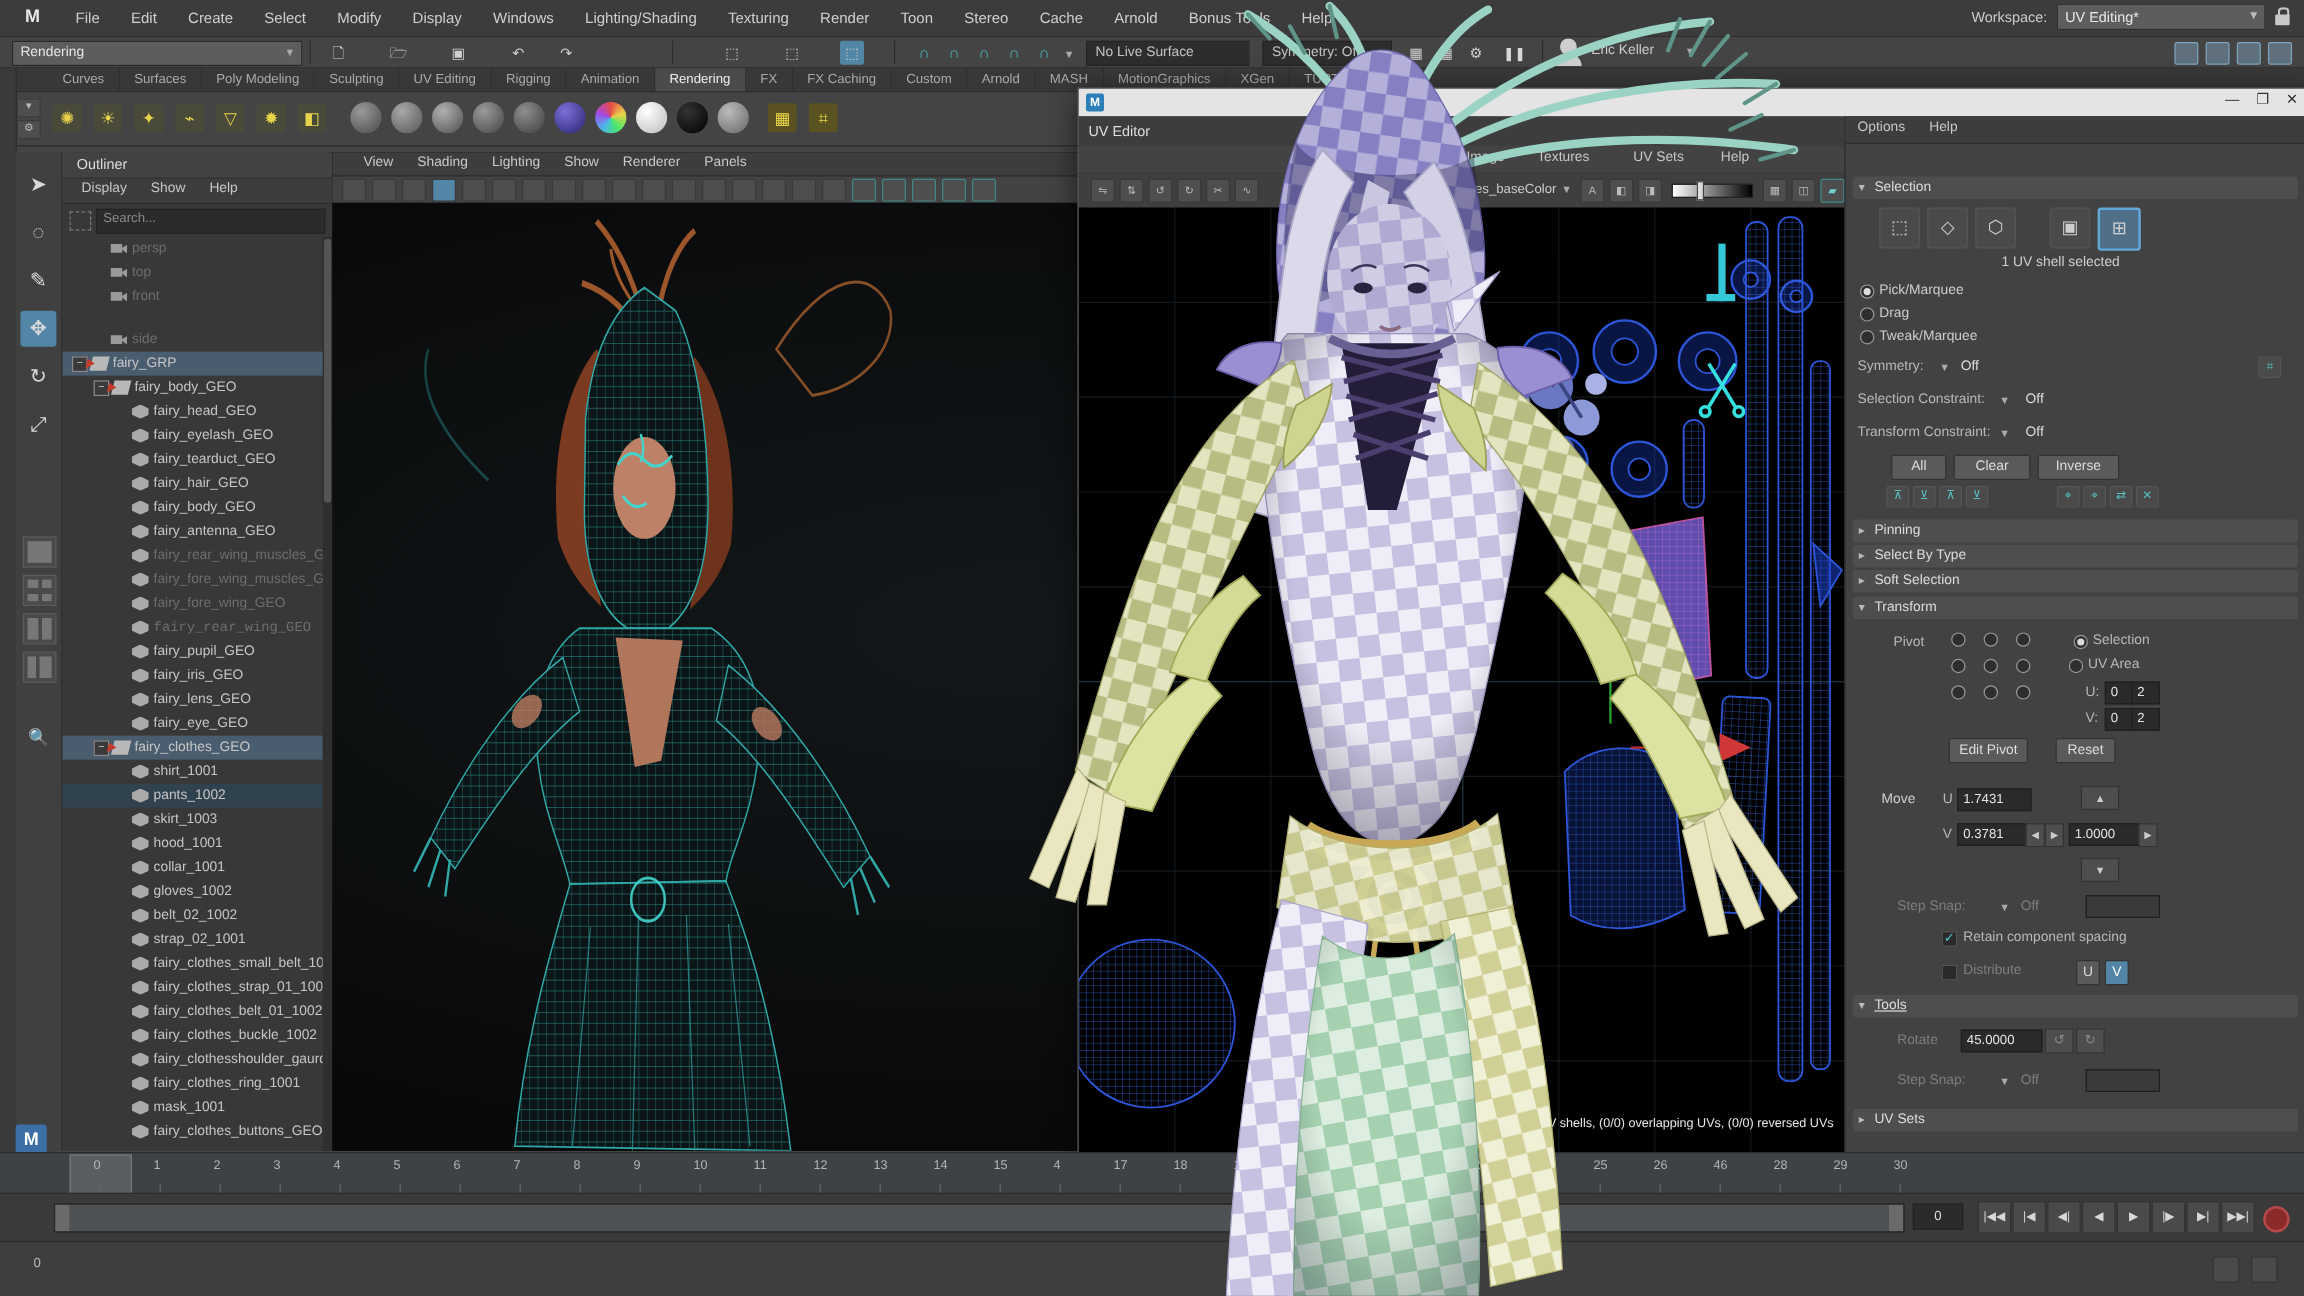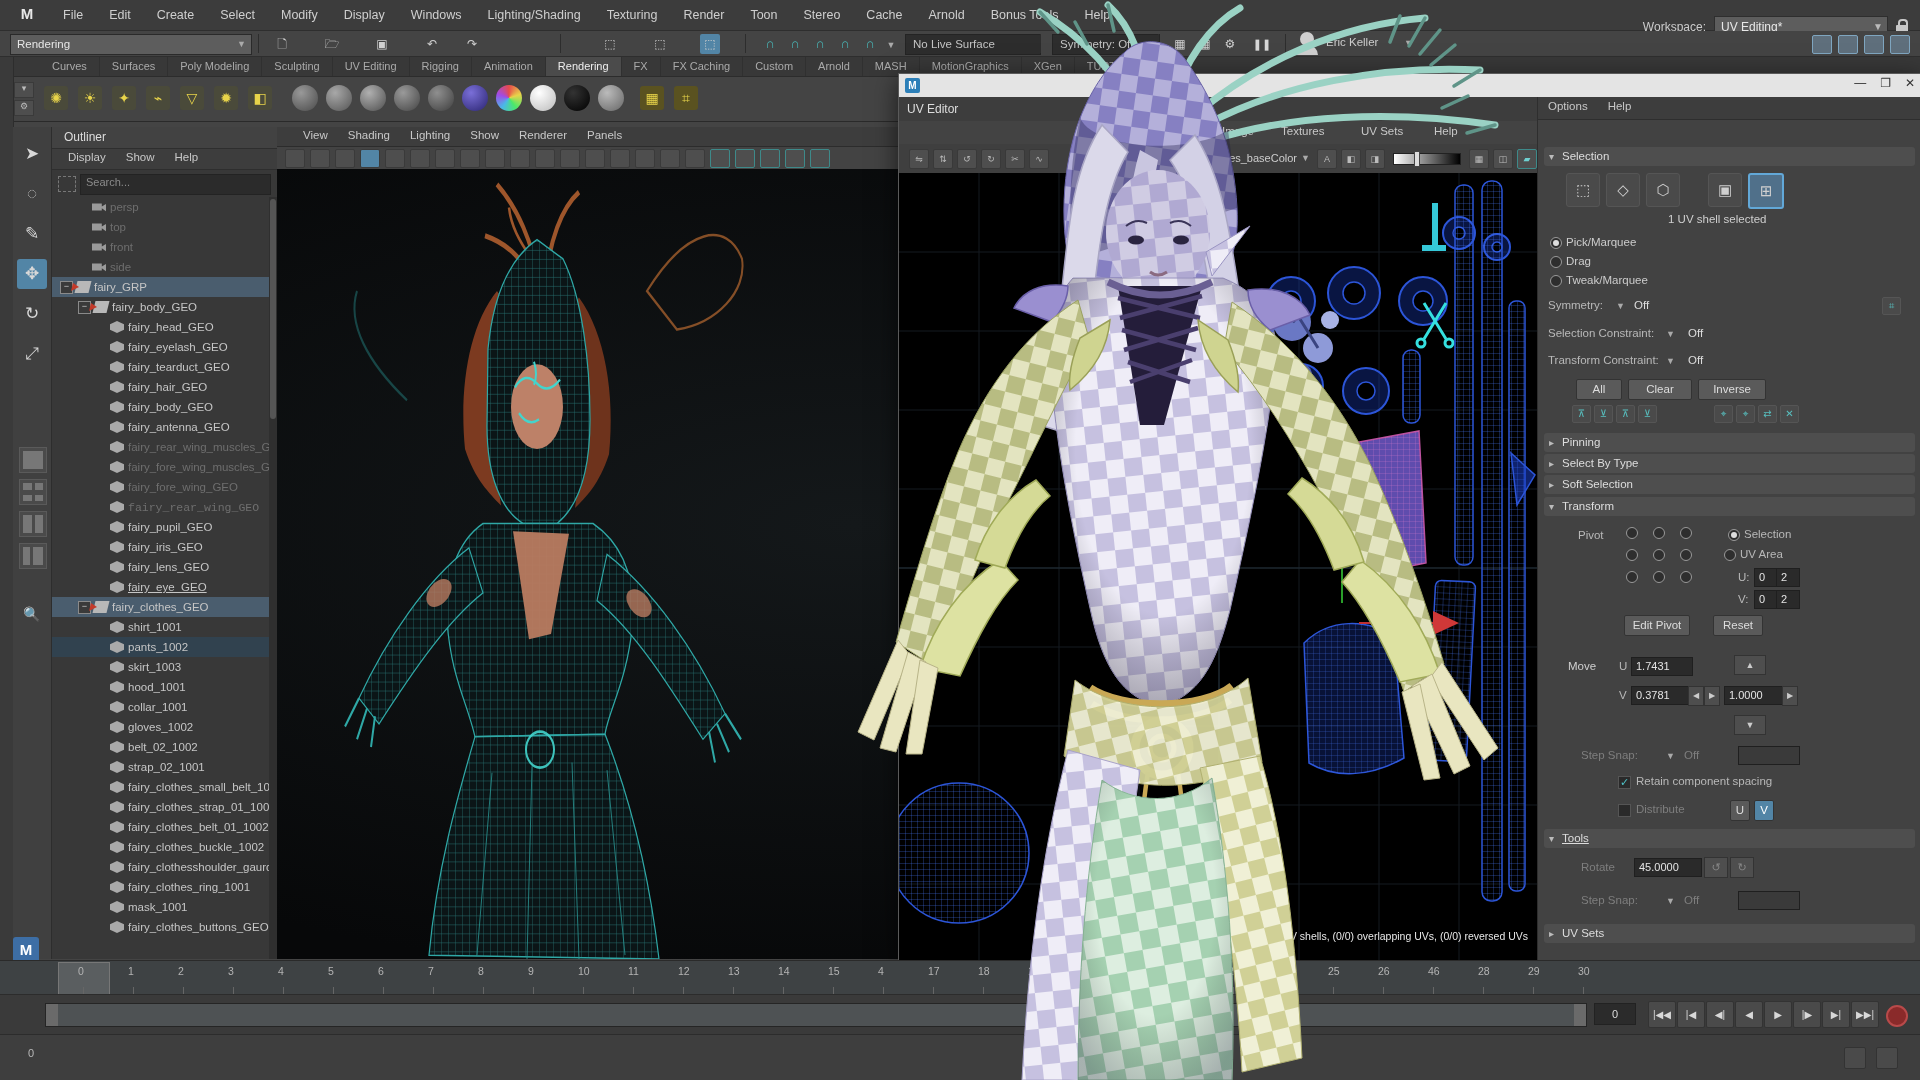--- a/index.html
+++ b/index.html
@@ -11,7 +11,7 @@
   #menubar{top:0;height:30px;background:#3c3c3c;border-bottom:1px solid #2e2e2e;display:flex;align-items:center;}
   #menubar .logo{width:26px;height:20px;margin:0 10px 0 14px;color:#e8e8e8;font-weight:bold;font-size:15px;text-align:center;}
   .menu-item{padding:0 13px;font-size:12.5px;color:#cfcfcf;line-height:30px;}
-  #workspace{position:absolute;right:12px;top:16px;display:flex;align-items:center;gap:8px;font-size:12px;}
+  #workspace{position:absolute;right:12px;top:3px;display:flex;align-items:center;gap:8px;font-size:12px;}
   #workspace .dd{background:#5d5d5d;border:1px solid #2e2e2e;width:160px;height:20px;line-height:20px;
      padding:0 6px;color:#e8e8e8;position:relative;}
   #workspace .dd .arr{position:absolute;right:4px;top:0;color:#bbb;font-size:10px;}

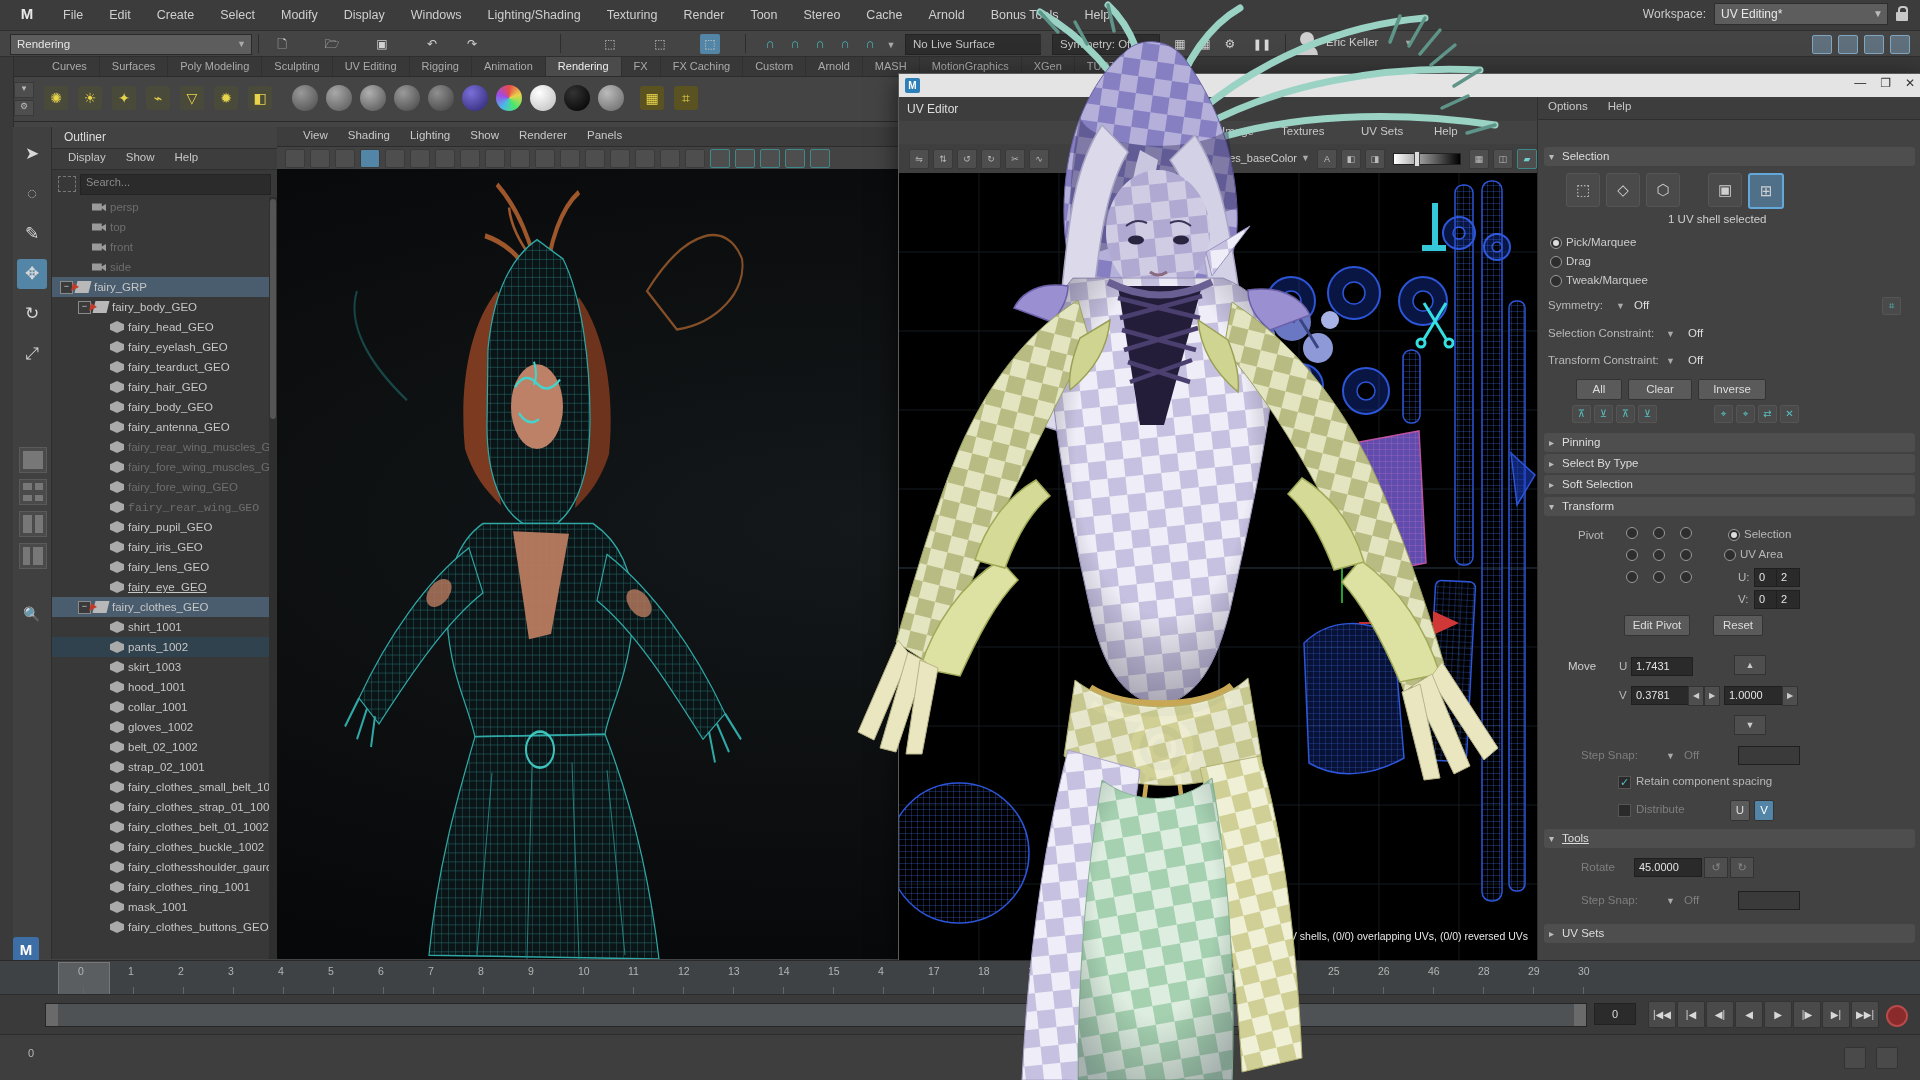--- a/index.html
+++ b/index.html
@@ -305,7 +305,7 @@
           <span class="oicon cam-ic"></span>
           <span>front</span>
         </div>
-        <div class="orow dim" style="padding-left: 26px;">
+        <div class="orow dim" style="padding-left: 26px; margin-top: 16px;">
           <span style="width: 14px; flex: 0 0 auto;"></span>
           <span class="oicon cam-ic"></span>
           <span>side</span>

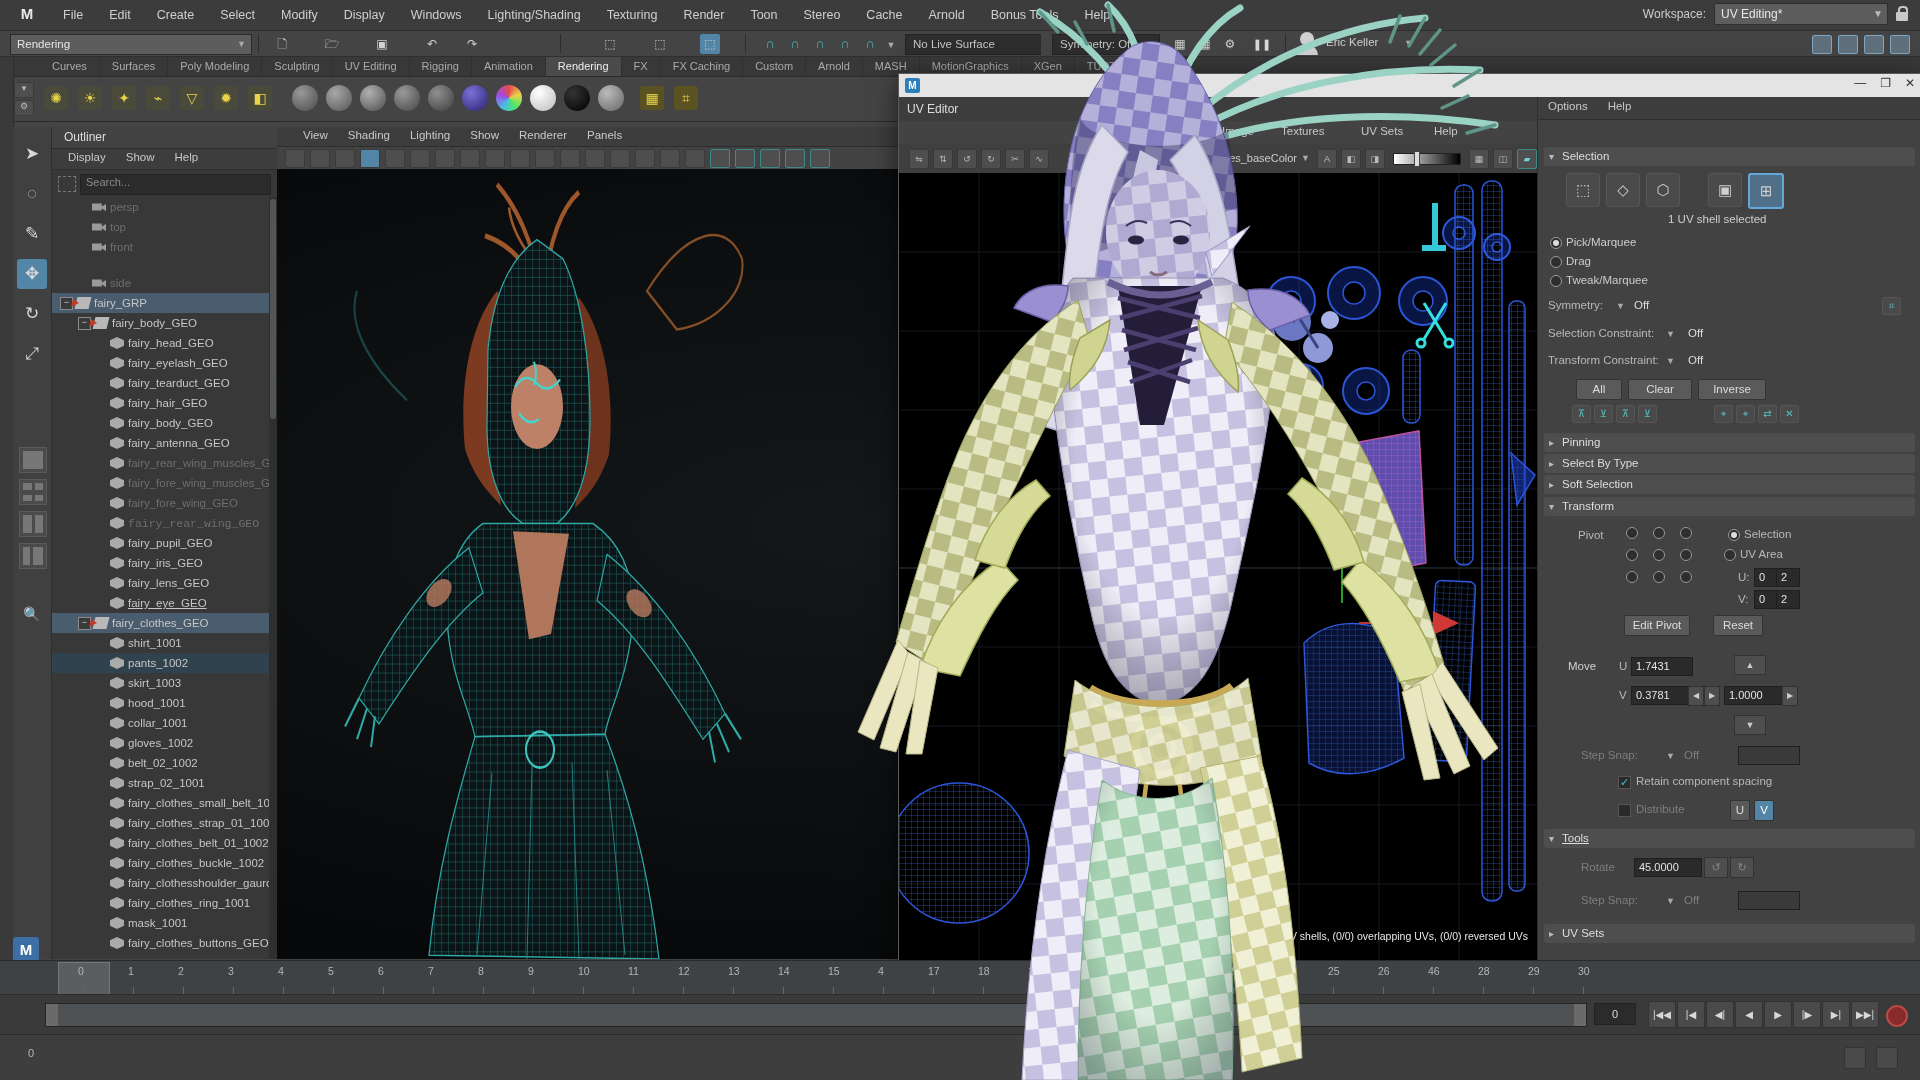--- a/index.html
+++ b/index.html
@@ -385,7 +385,7 @@
           <span class="oicon mesh-ic"></span>
           <span>fairy_lens_GEO</span>
         </div>
-        <div class="orow" style="padding-left: 44px; text-decoration: underline;">
+        <div class="orow" style="padding-left: 44px;">
           <span style="width: 14px; flex: 0 0 auto;"></span>
           <span class="oicon mesh-ic"></span>
           <span>fairy_eye_GEO</span>

